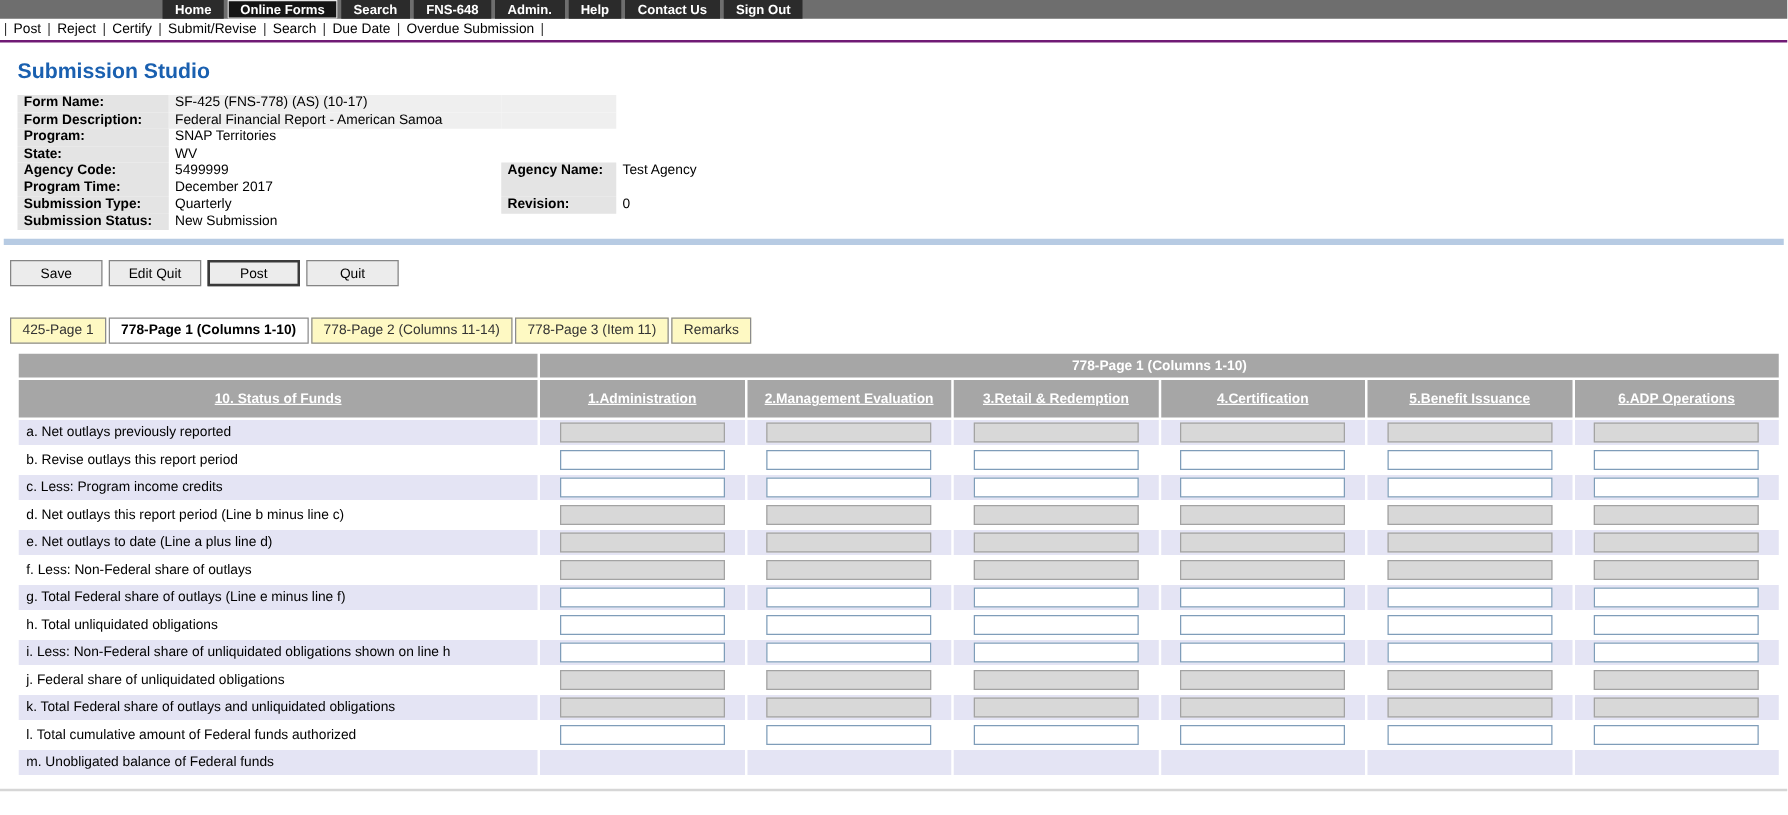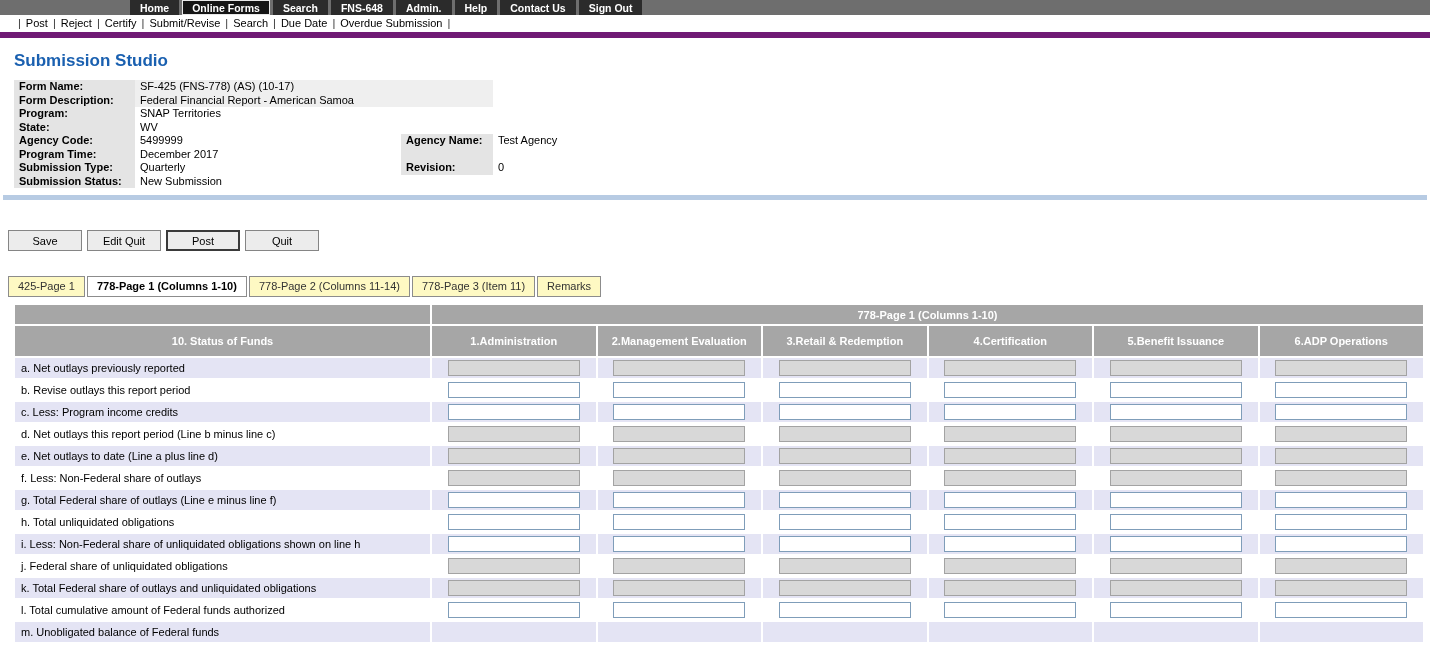--- a/index.html
+++ b/index.html
@@ -24,7 +24,7 @@
   .nav-item.active { background: #151515; border-color: #e8e8e8; }
 
   
-  .menubar { padding: 2px 18px 3px; border-bottom: 6px solid #701a75; white-space: nowrap; }
+  .menubar { padding: 2px 3px 3px; border-bottom: 2px solid #701a75; white-space: nowrap; }
   .menu-link { color: #000; text-decoration: none; margin: 0 5px; cursor: pointer; }
   .menu-sep { color: #333; }
 

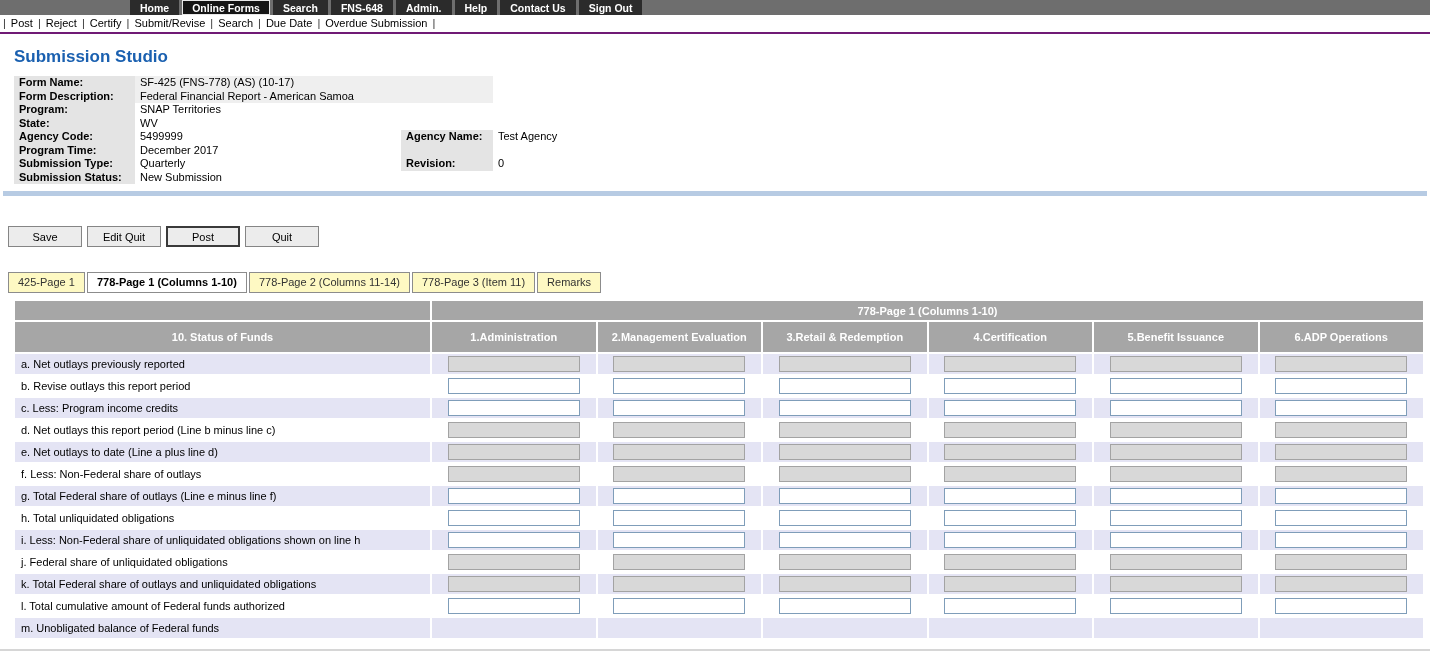--- a/index.html
+++ b/index.html
@@ -48,7 +48,7 @@
   .button-row { margin: 12px 0 0 8px; }
   .btn {
     font-family: inherit; font-size: 11px; height: 21px; min-width: 74px;
-    margin-right: 5px; background: #ececec; border: 1px solid #858585; cursor: pointer; margin-top: 18px;
+    margin-right: 5px; background: #ececec; border: 1px solid #858585; cursor: pointer;
   }
   .btn.default { outline: 2px solid #3a3a3a; outline-offset: -2px; }
 

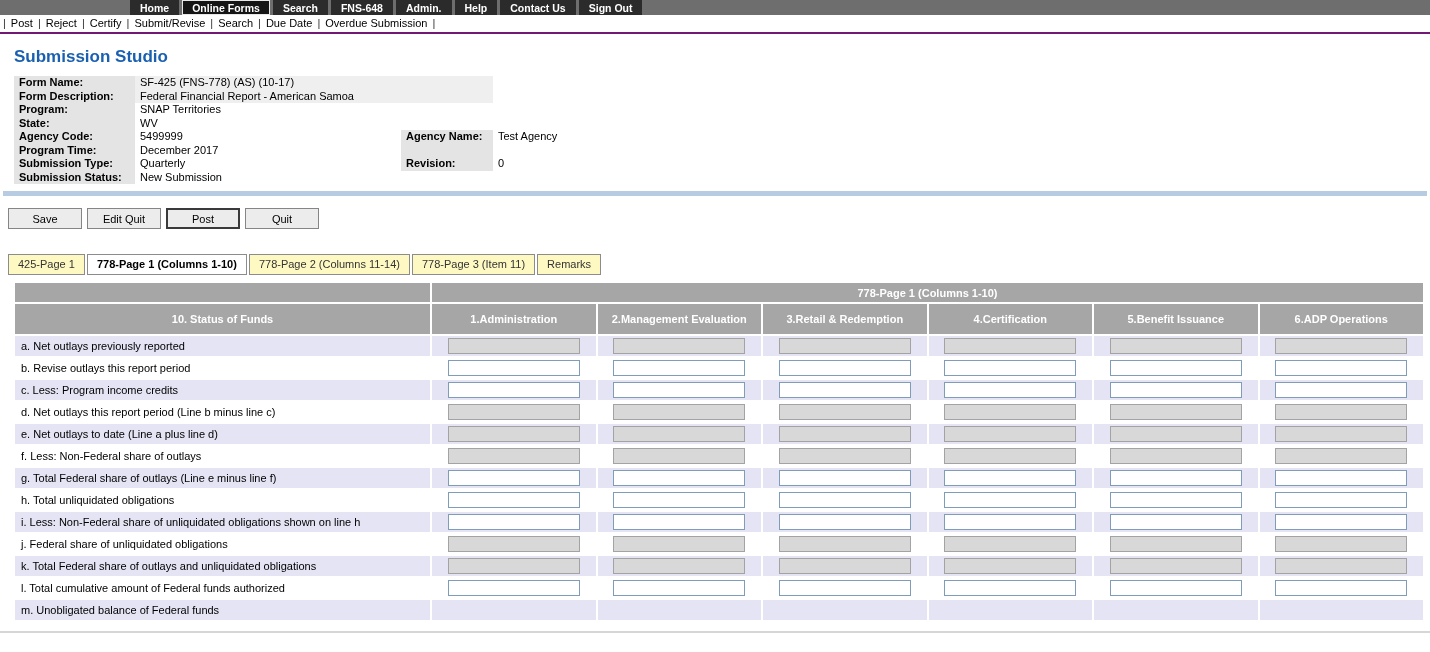--- a/index.html
+++ b/index.html
@@ -71,7 +71,7 @@
   }
   .gh {
     background: var(--header-gray, #a6a6a6); color: #fff; font-weight: bold;
-    font-size: 11px; height: 30px; padding: 2px;
+    font-size: 11px; height: 30px; padding: 2px; text-decoration: underline;
   }
   .lav td { background: var(--row-lavender, #e4e4f4); }
   .wht td { background: #fff; }

